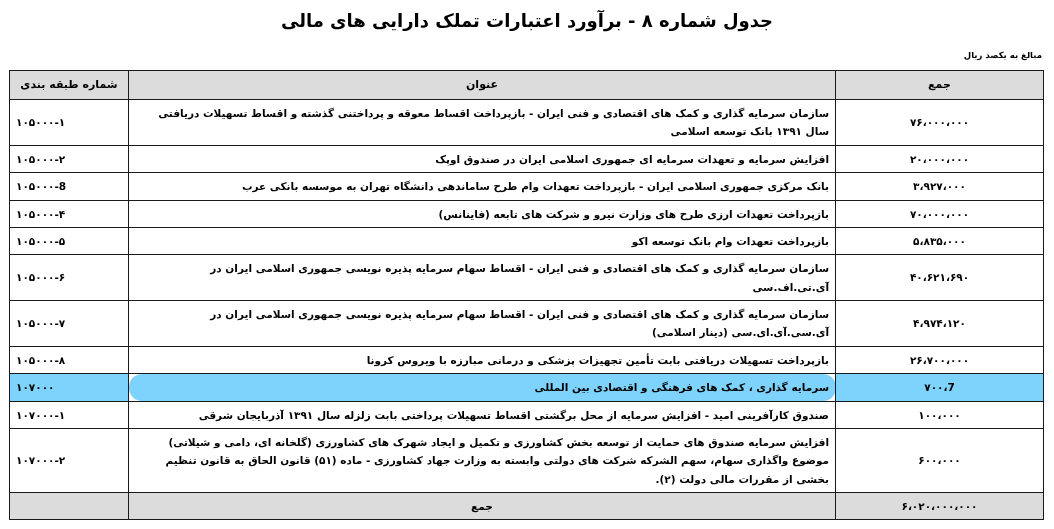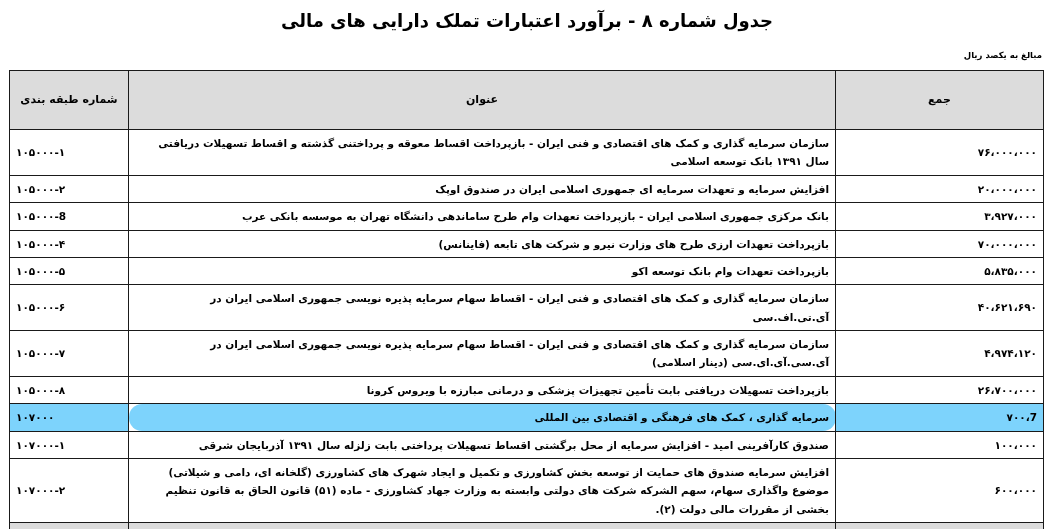--- a/index.html
+++ b/index.html
@@ -68,7 +68,7 @@
     text-align: center;
     font-size: 11px;
     height: 22px;
-    padding: 18px 6px;
+    padding: 3px 6px;
   }
   .cell-code {
     text-align: left;

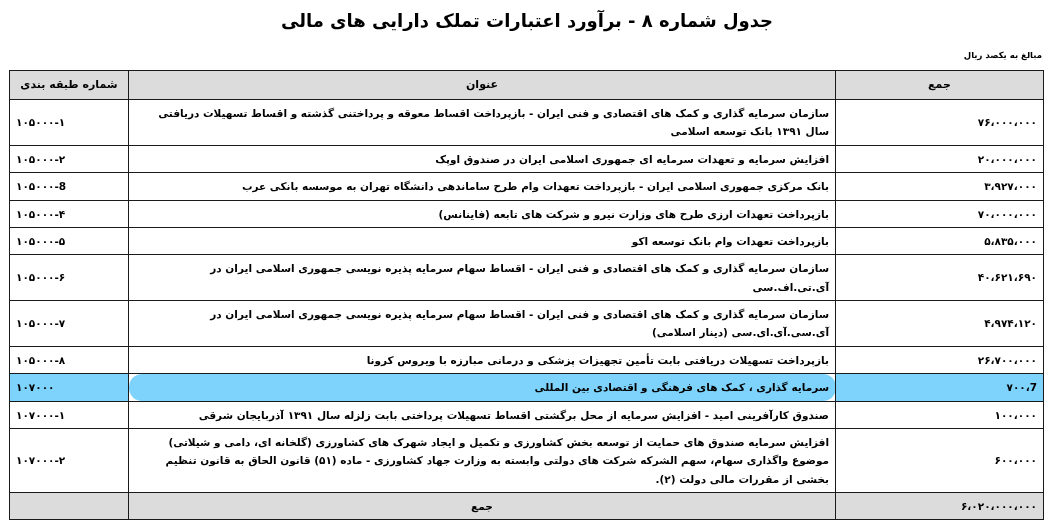--- a/index.html
+++ b/index.html
@@ -87,7 +87,7 @@
     border-radius: 13px;
   }
   .cell-amount {
-    text-align: right;
+    text-align: center;
     font-weight: bold;
     padding-left: 10px;
     white-space: nowrap;

